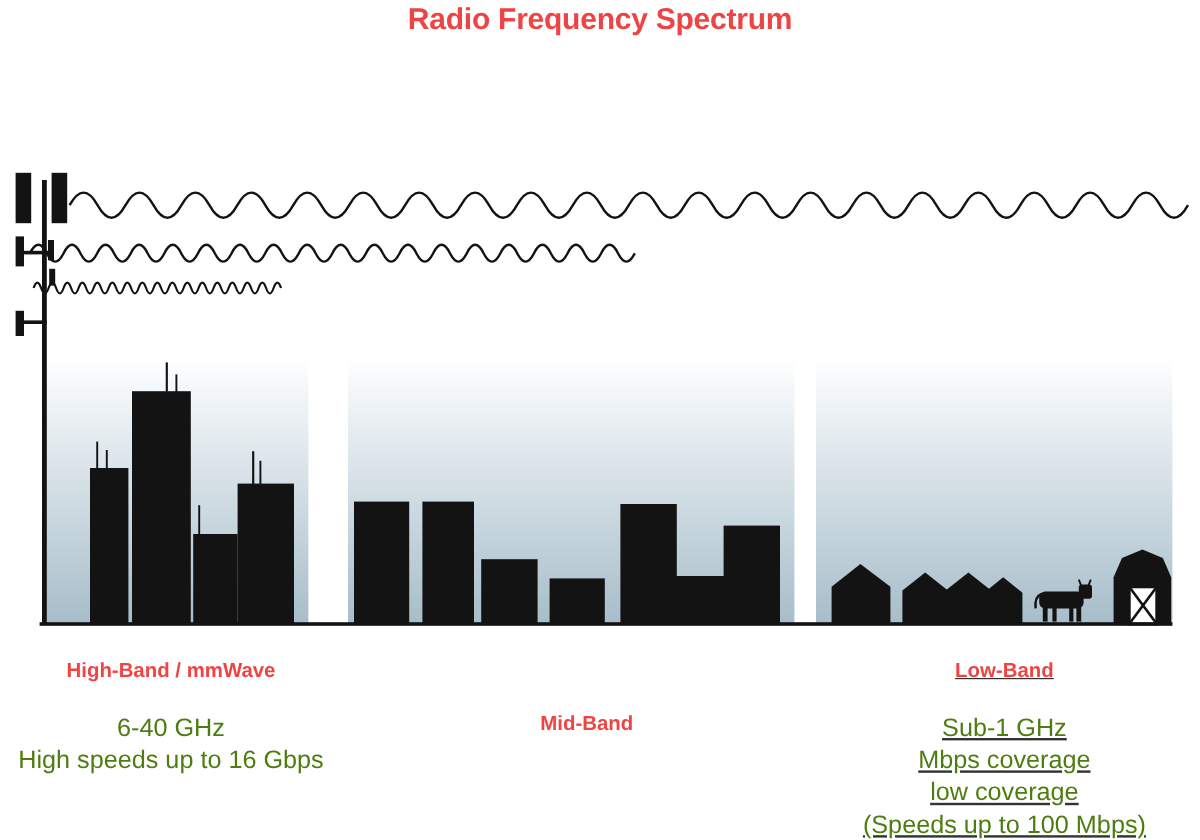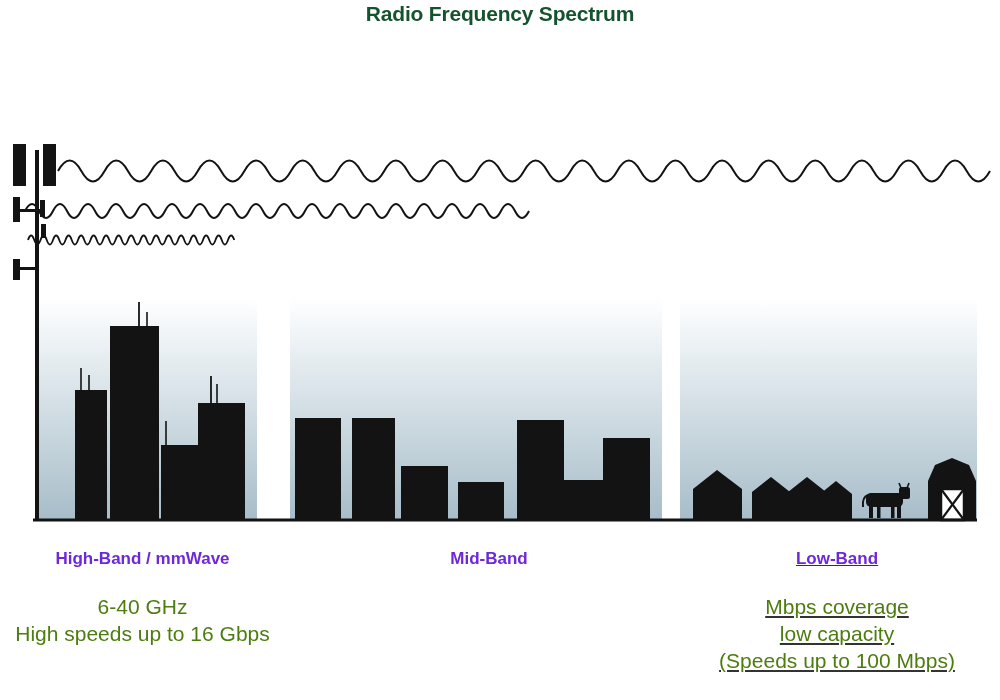--- a/index.html
+++ b/index.html
@@ -17,9 +17,9 @@
     left: 0;
     right: 0;
     text-align: center;
-    font-size: 21px;
+    font-size: 25px;
     font-weight: 700;
-    color: #14532d;
+    color: #ef4444;
     letter-spacing: -0.2px;
   }
   svg.diagram {

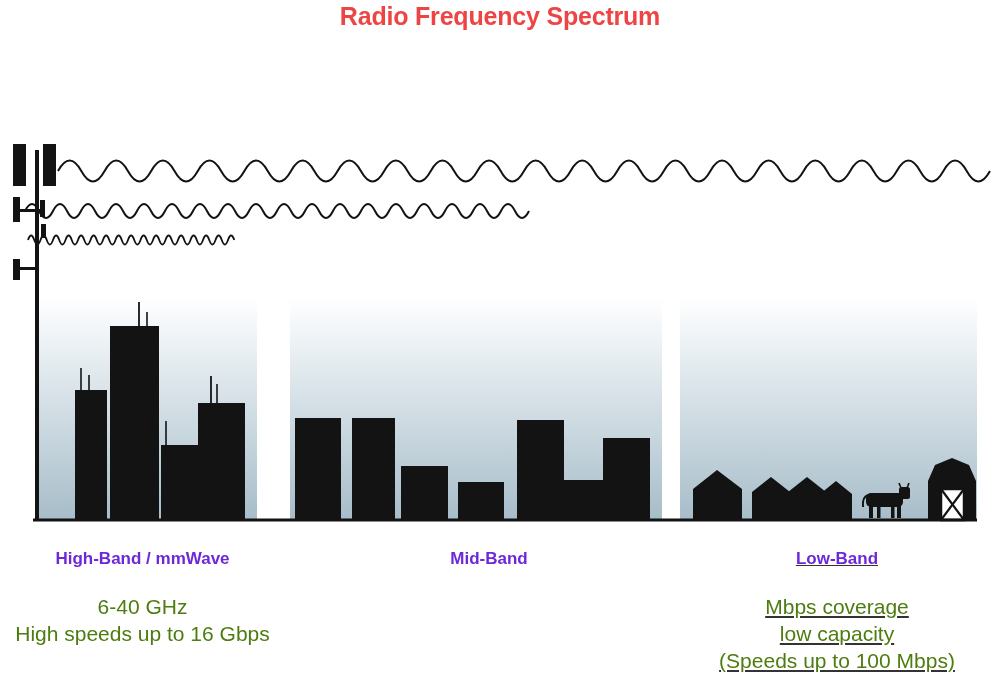--- a/index.html
+++ b/index.html
@@ -36,7 +36,7 @@
   .band-name {
     font-size: 17px;
     font-weight: 700;
-    color: #6d28d9;
+    color: #ef4444;
     margin-bottom: 24px;
   }
   .band-lines div {

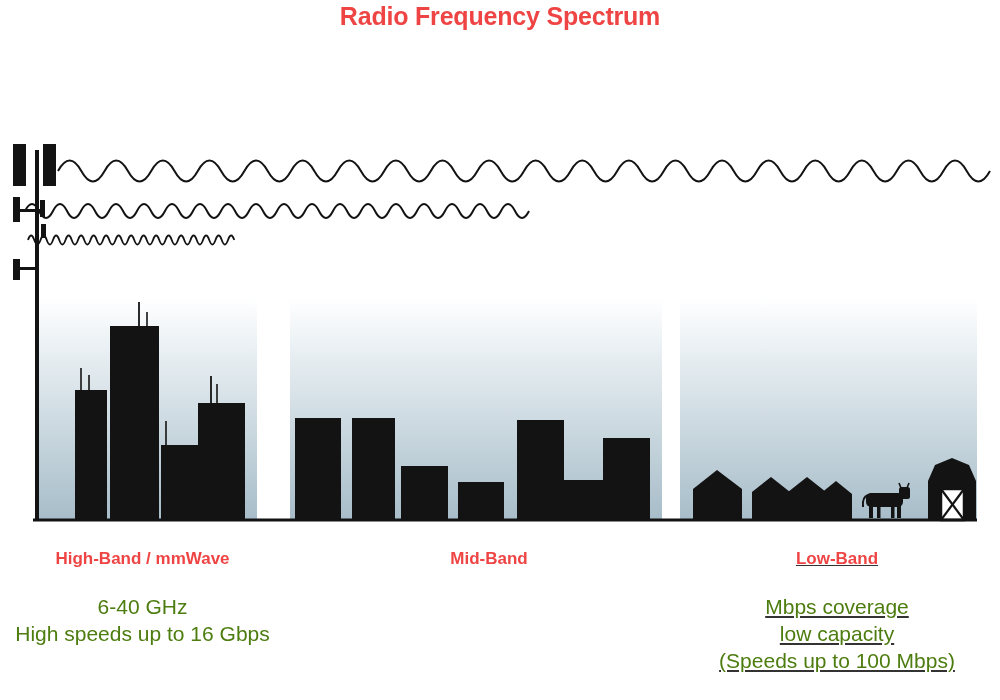--- a/index.html
+++ b/index.html
@@ -45,7 +45,7 @@
     color: #4d7c0f;
   }
   .band-0 { left: 15px;  width: 255px; }
-  .band-1 { left: 360px; width: 258px; }
+  .band-1 { left: 360px; width: 258px; margin-top: 44px; }
   .band-2 { left: 700px; width: 274px; text-decoration: underline; }
 </style>
 </head>

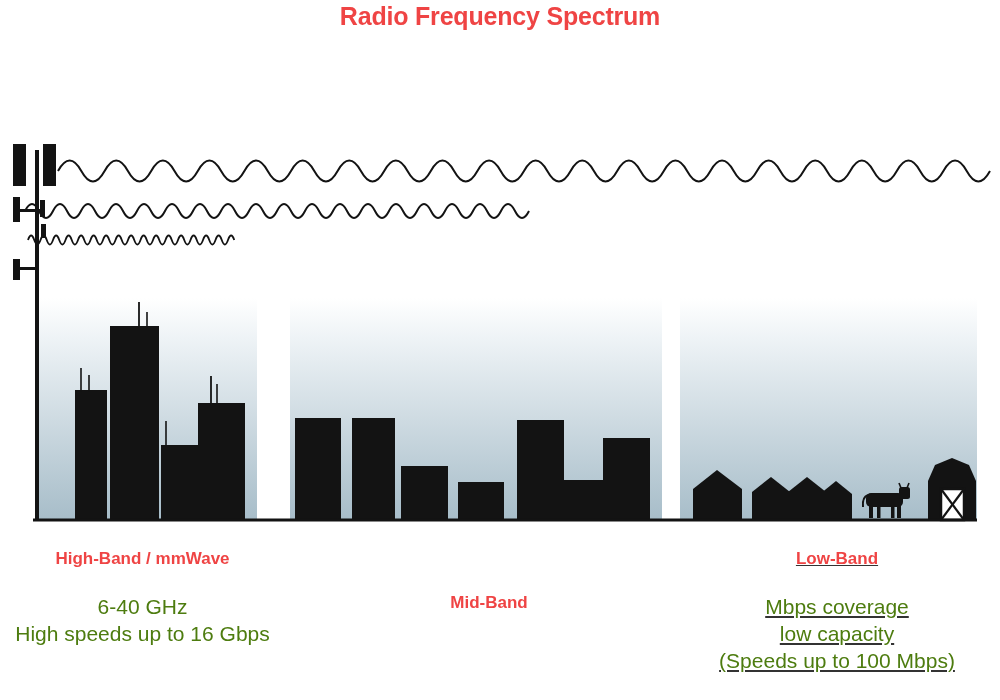--- a/index.html
+++ b/index.html
@@ -152,6 +152,7 @@
   <div class="band-label band-2">
     <div class="band-name">Low-Band</div>
     <div class="band-lines">
+      <div>Sub-1 GHz</div>
       <div>Mbps coverage</div>
       <div>low capacity</div>
       <div>(Speeds up to 100 Mbps)</div>

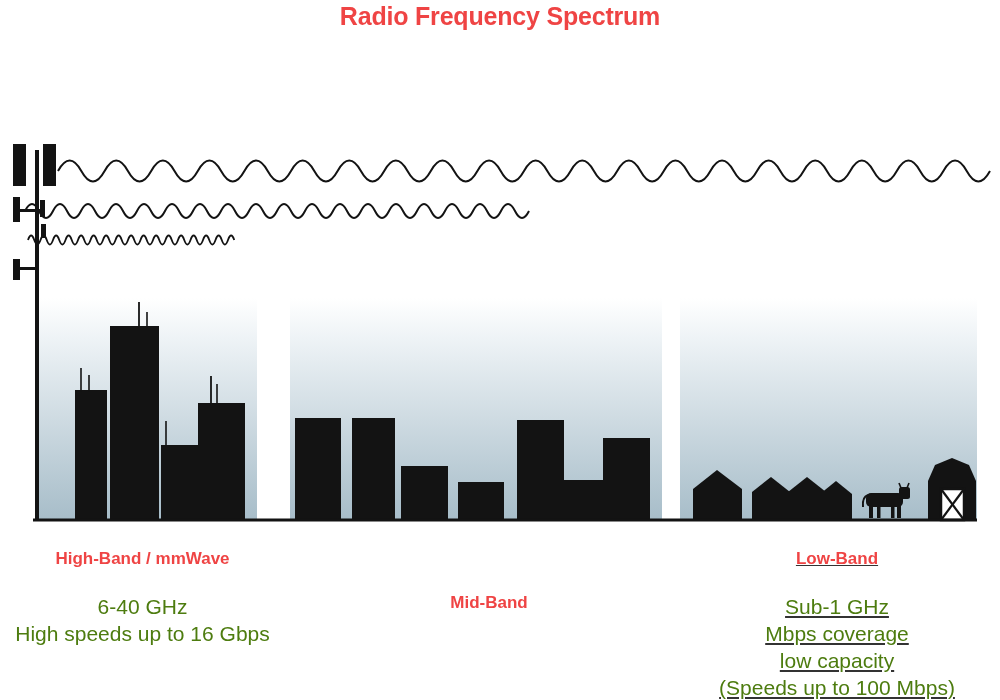--- a/index.html
+++ b/index.html
@@ -154,7 +154,7 @@
     <div class="band-lines">
       <div>Sub-1 GHz</div>
       <div>Mbps coverage</div>
-      <div>low capacity</div>
+      <div>low coverage</div>
       <div>(Speeds up to 100 Mbps)</div>
     </div>
   </div>

